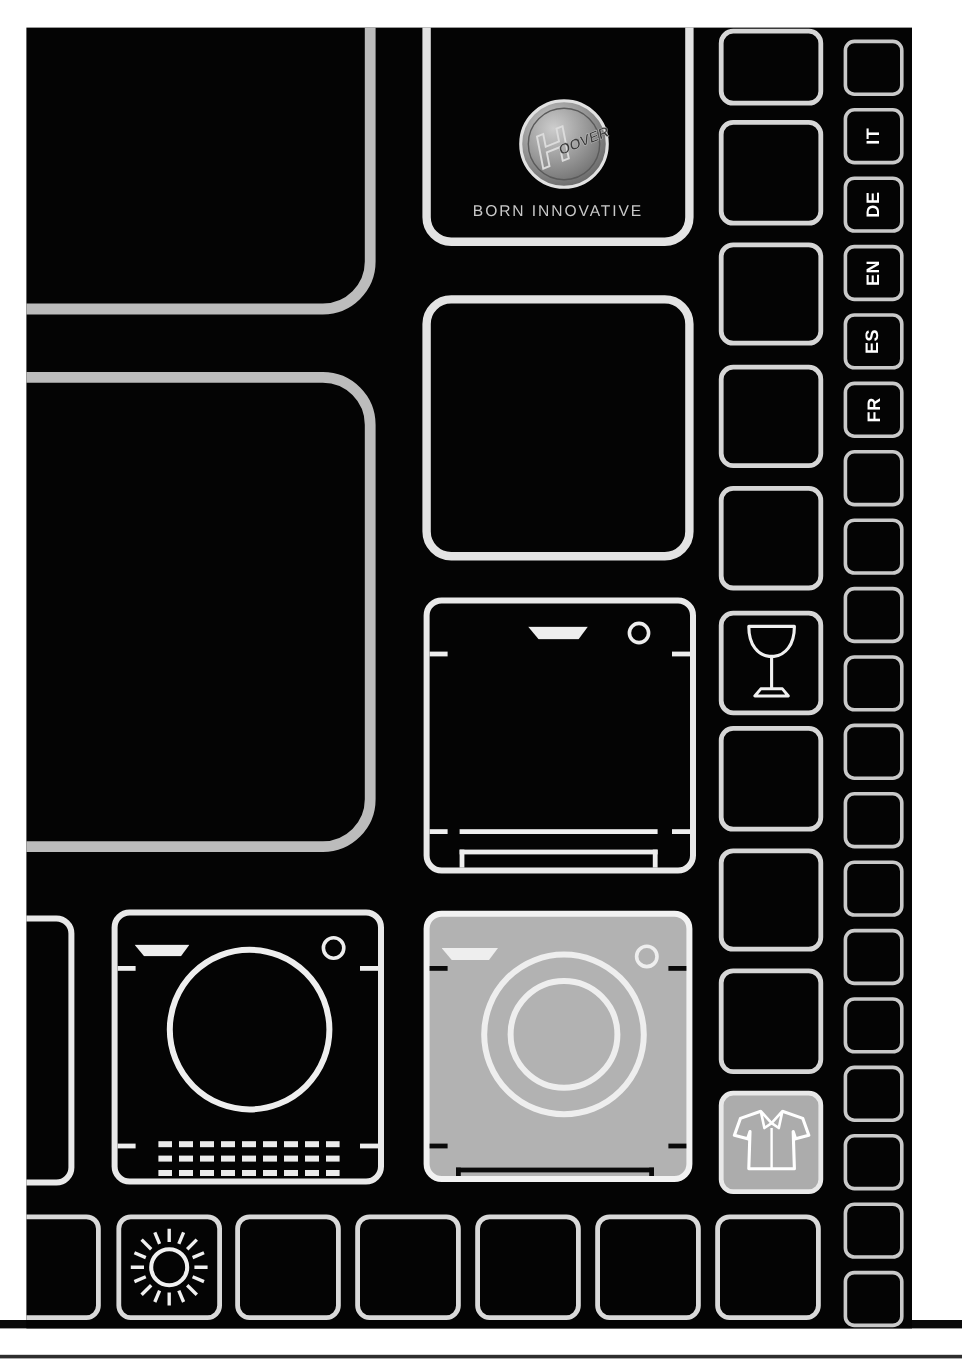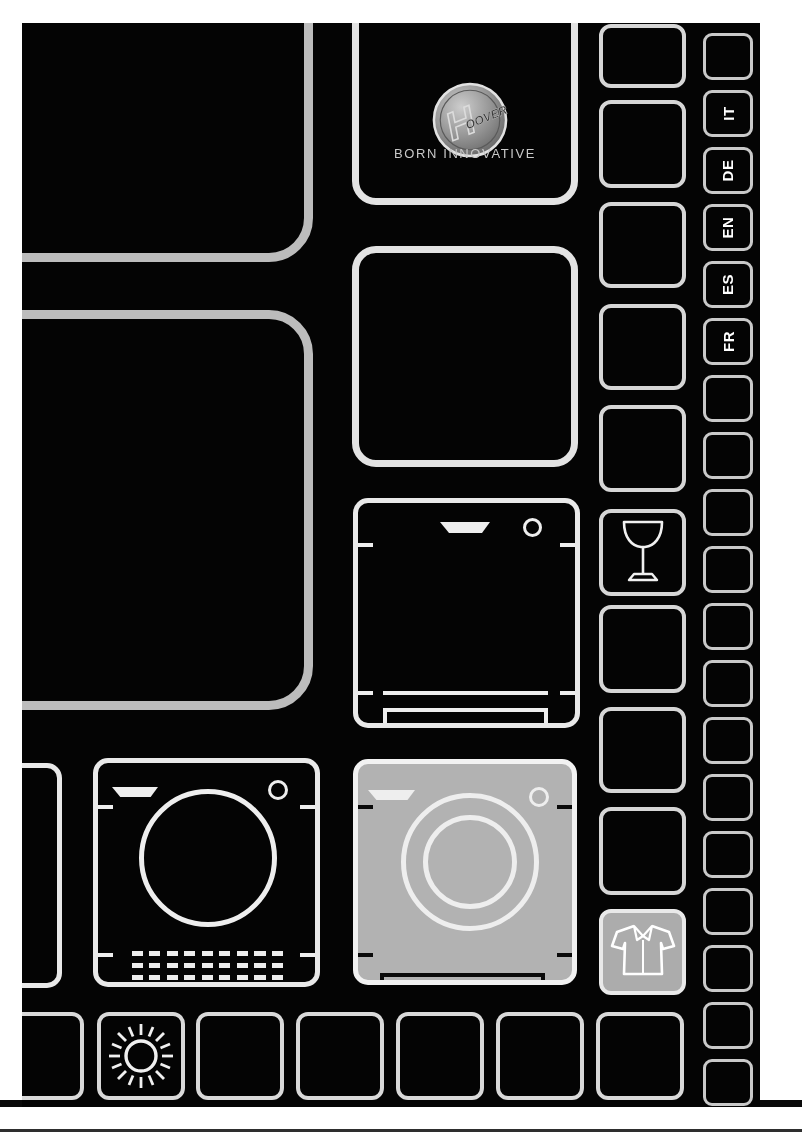--- a/index.html
+++ b/index.html
@@ -67,7 +67,7 @@
           <text x="-6" y="8" font-size="12.5" font-style="italic" font-weight="bold" fill="#3d3d3d" stroke="#cfcfcf" stroke-width="0.35">OOVER</text>
         </g>
       </svg>
-      <div class="tagline" style="top:156px;">BORN INNOVATIVE</div>
+      <div class="tagline" style="top:178px;">BORN INNOVATIVE</div>
     </div>
 
     <div class="cell mid-panel" style="left:330px;top:223px;width:226px;height:221px;"></div>

